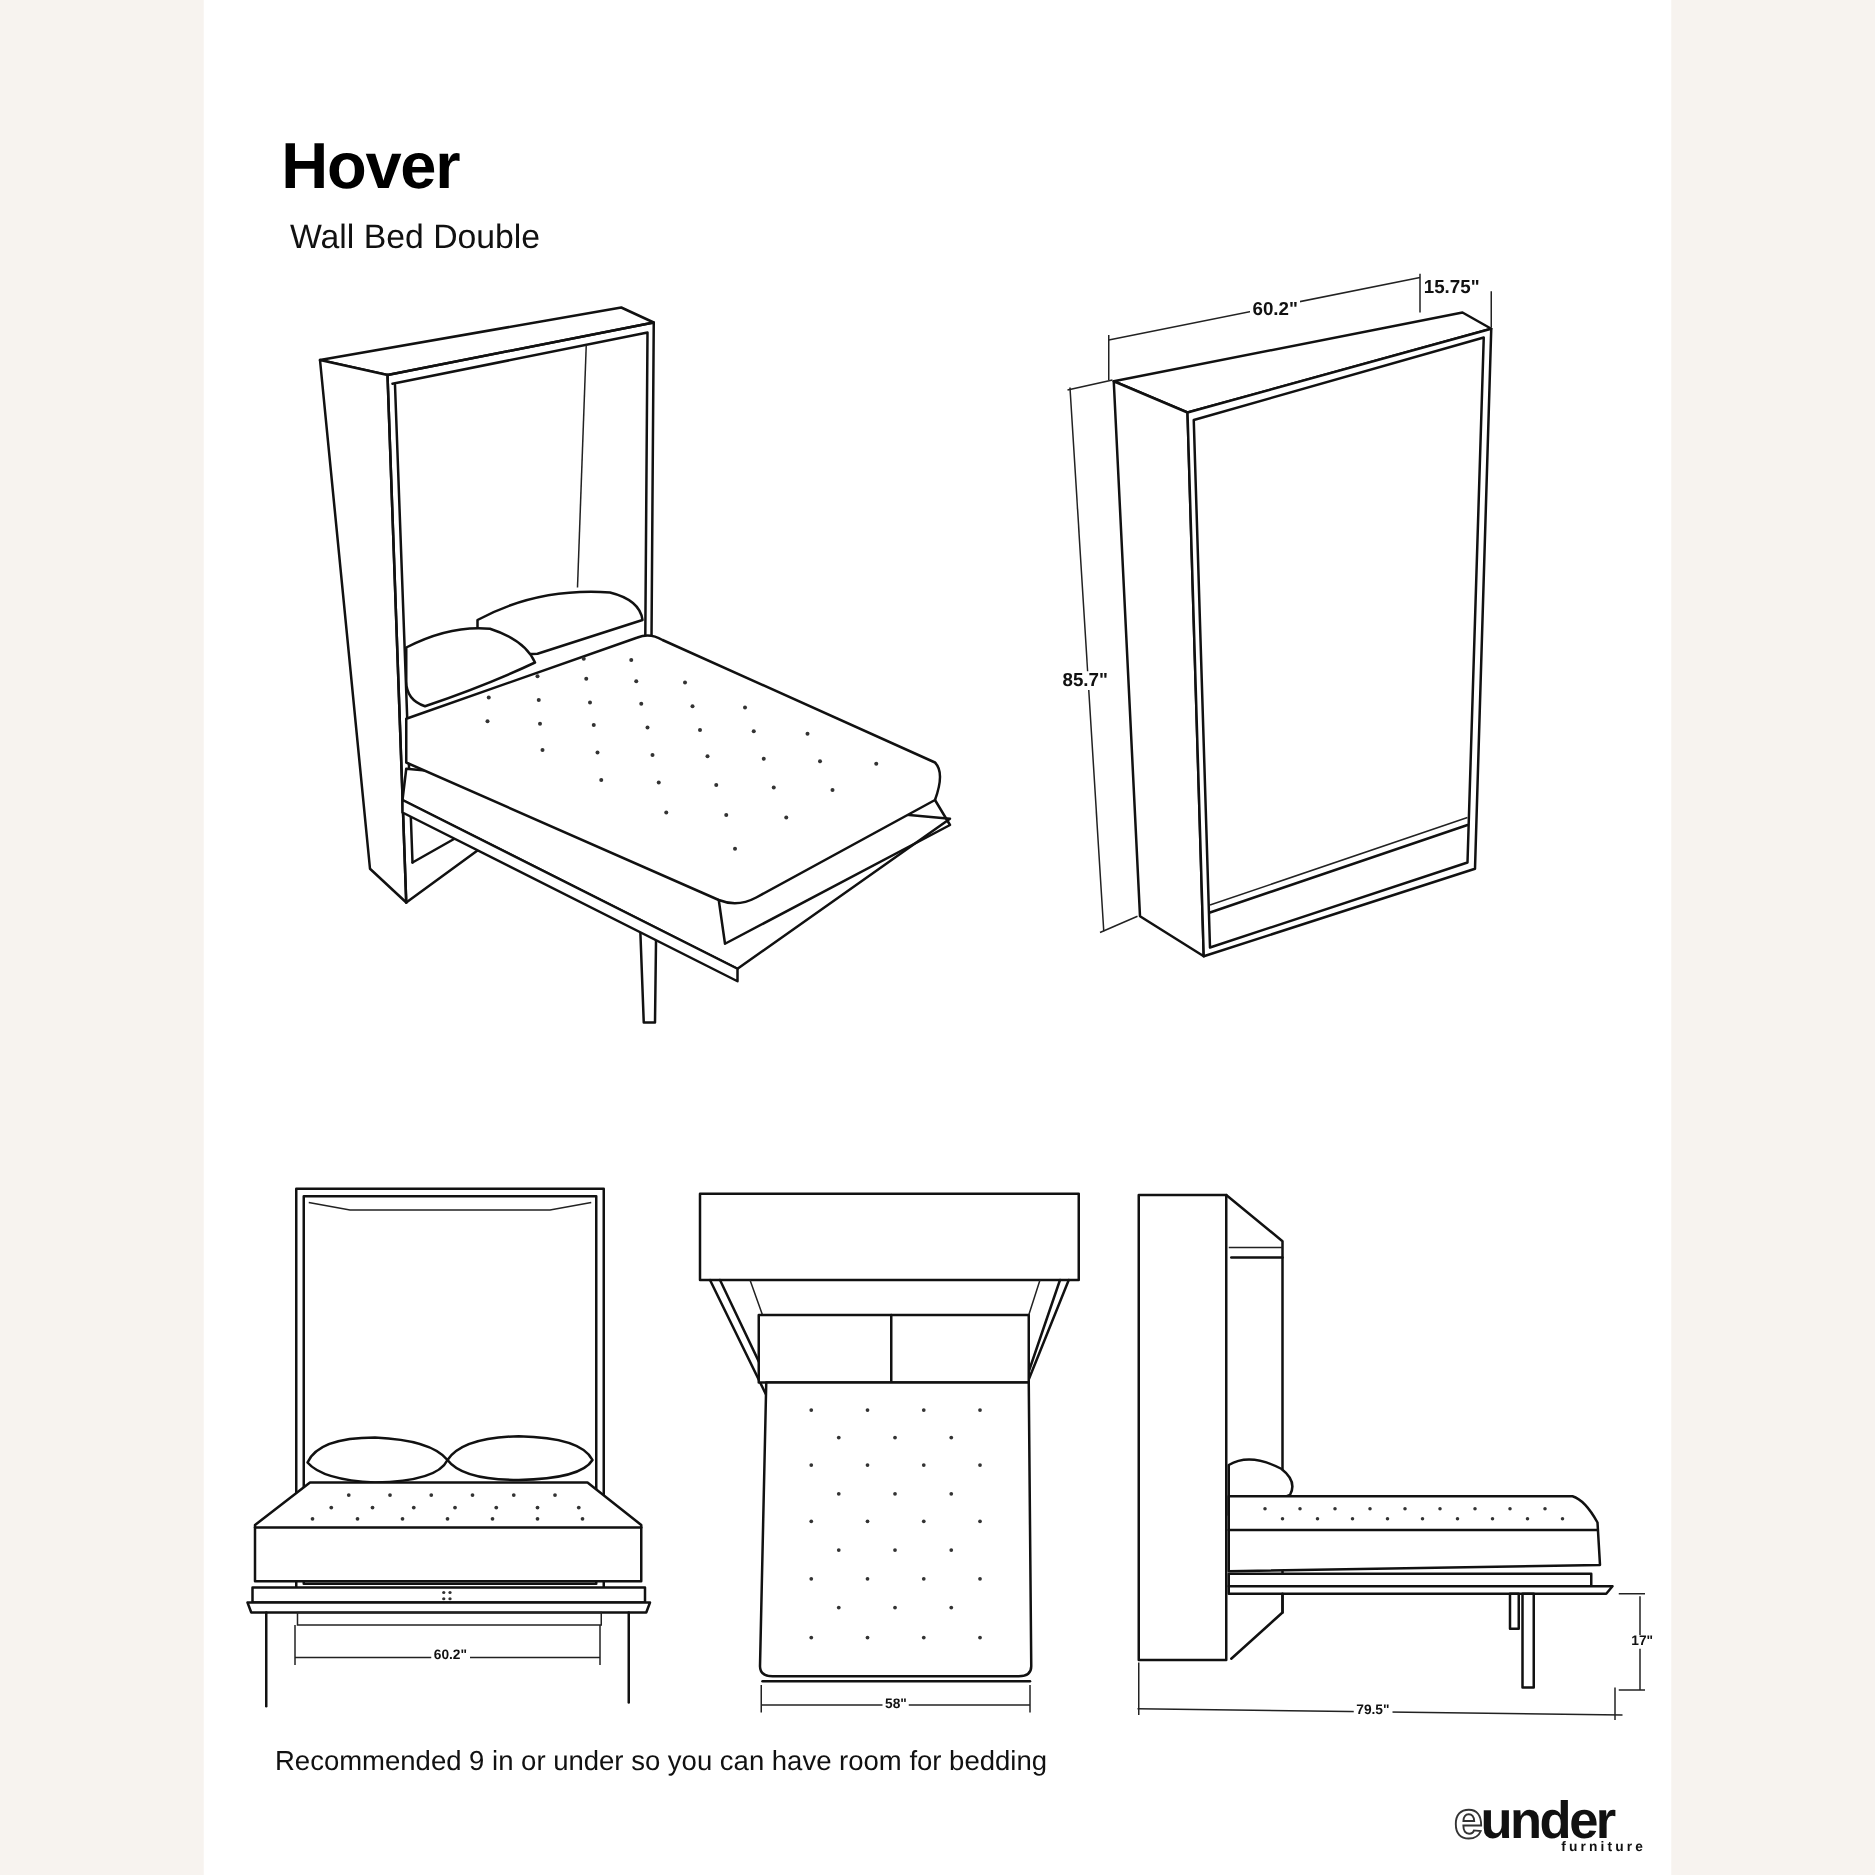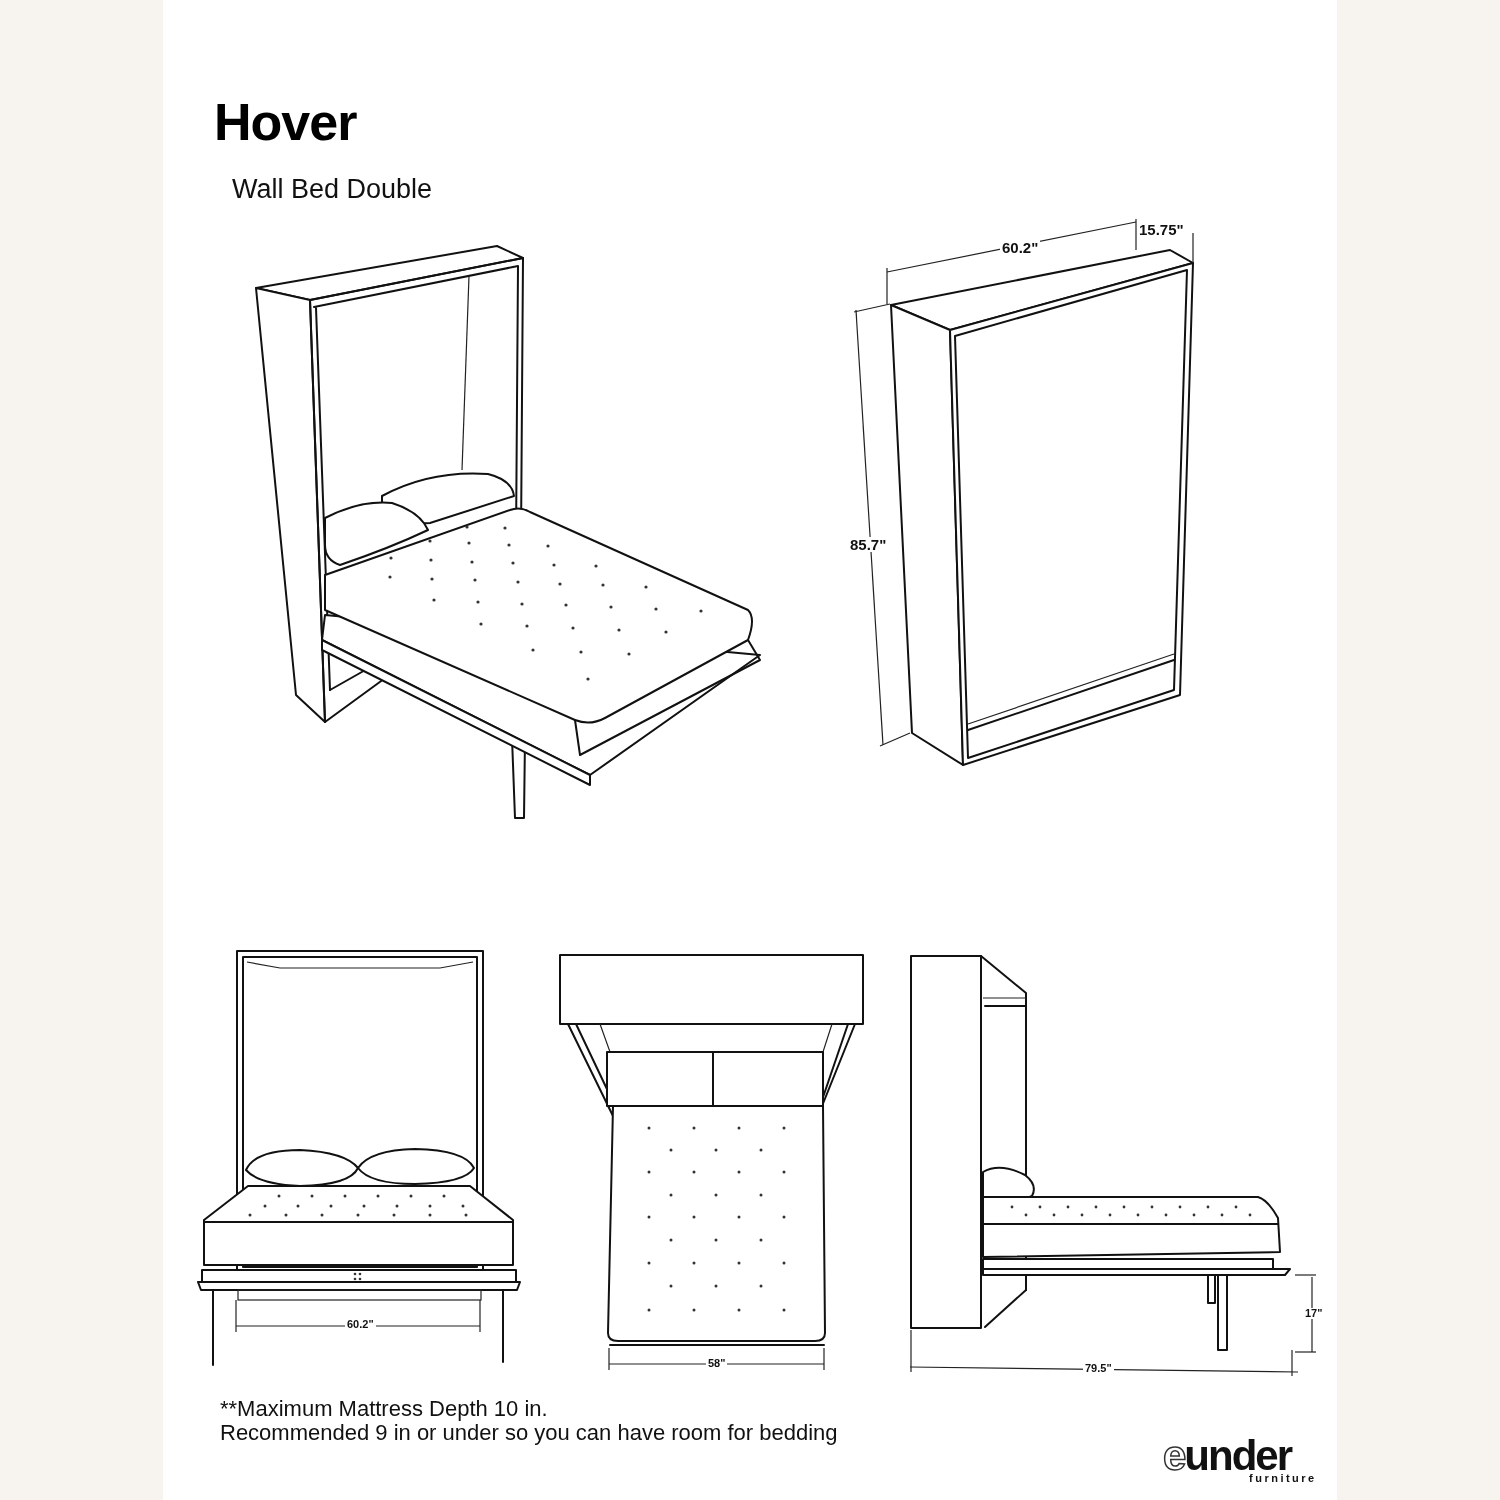--- a/index.html
+++ b/index.html
@@ -17,7 +17,7 @@
   .title {
     position: absolute; left: 214px; top: 92px;
     font-size: 52px; font-weight: bold; color: #000;
-    letter-spacing: -1px; margin: 0;
+    letter-spacing: -1px; margin: 11px;
   }
   .subtitle {
     position: absolute; left: 216px; top: 158px;

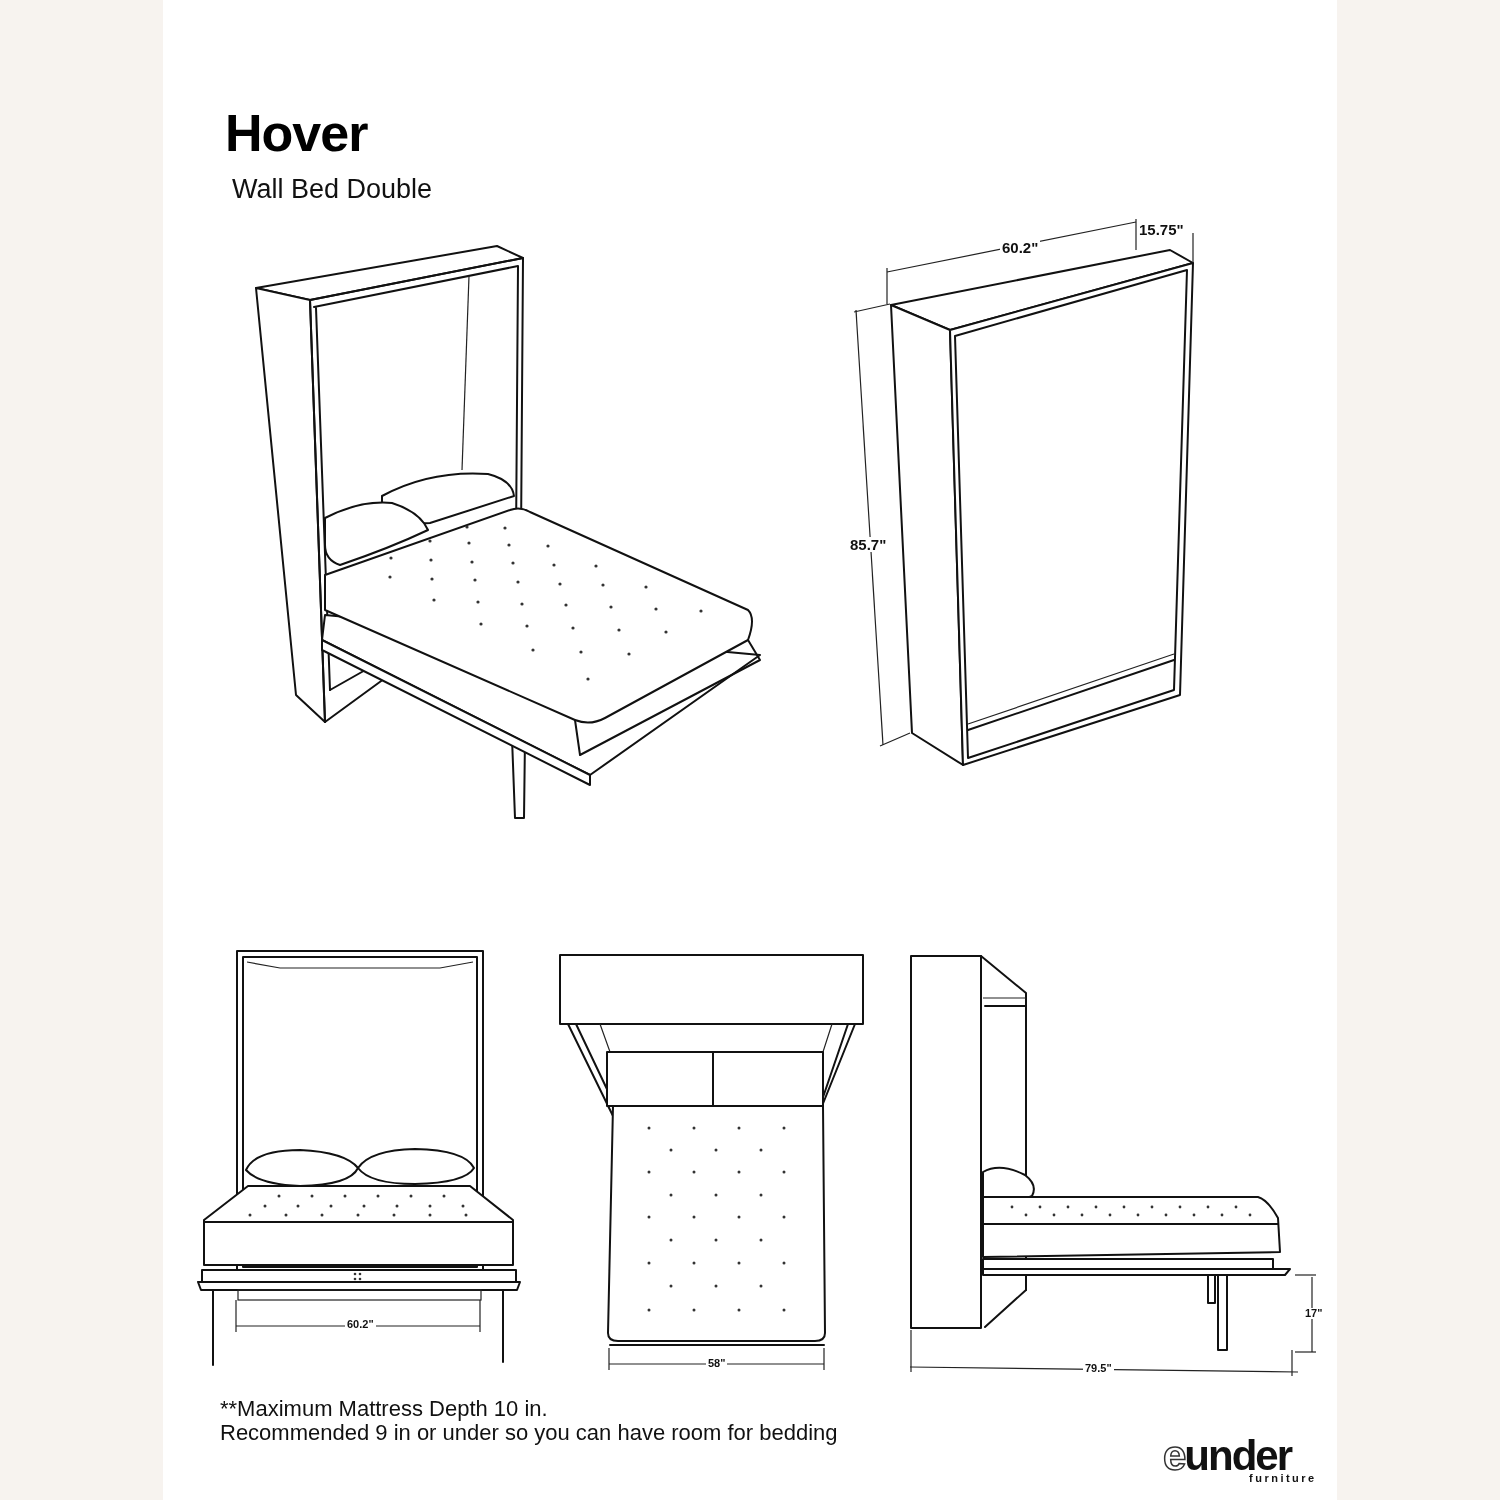--- a/index.html
+++ b/index.html
@@ -300,7 +300,6 @@
 <span class="dim" style="left:1303px; top:1308px; font-size:11px;">17"</span>
 
 <div class="notes">
-  <div>**Maximum Mattress Depth 10 in.</div>
   <div>Recommended 9 in or under so you can have room for bedding</div>
 </div>
 

